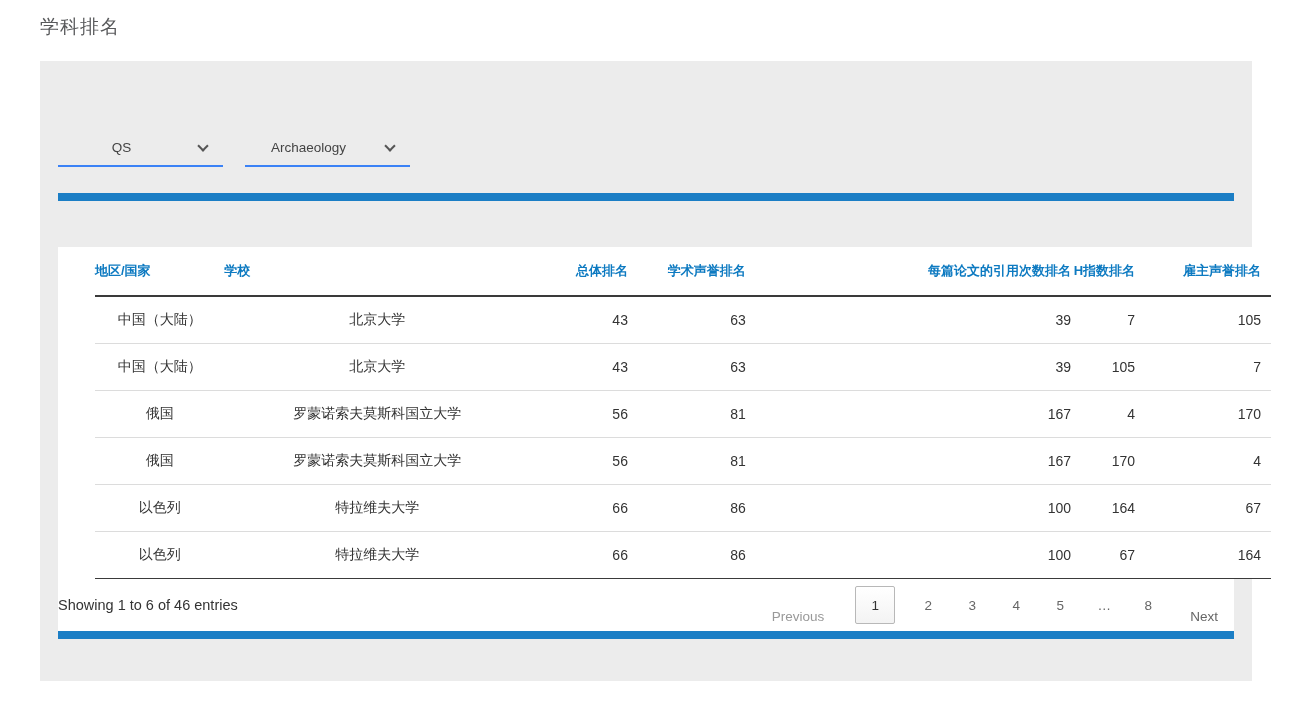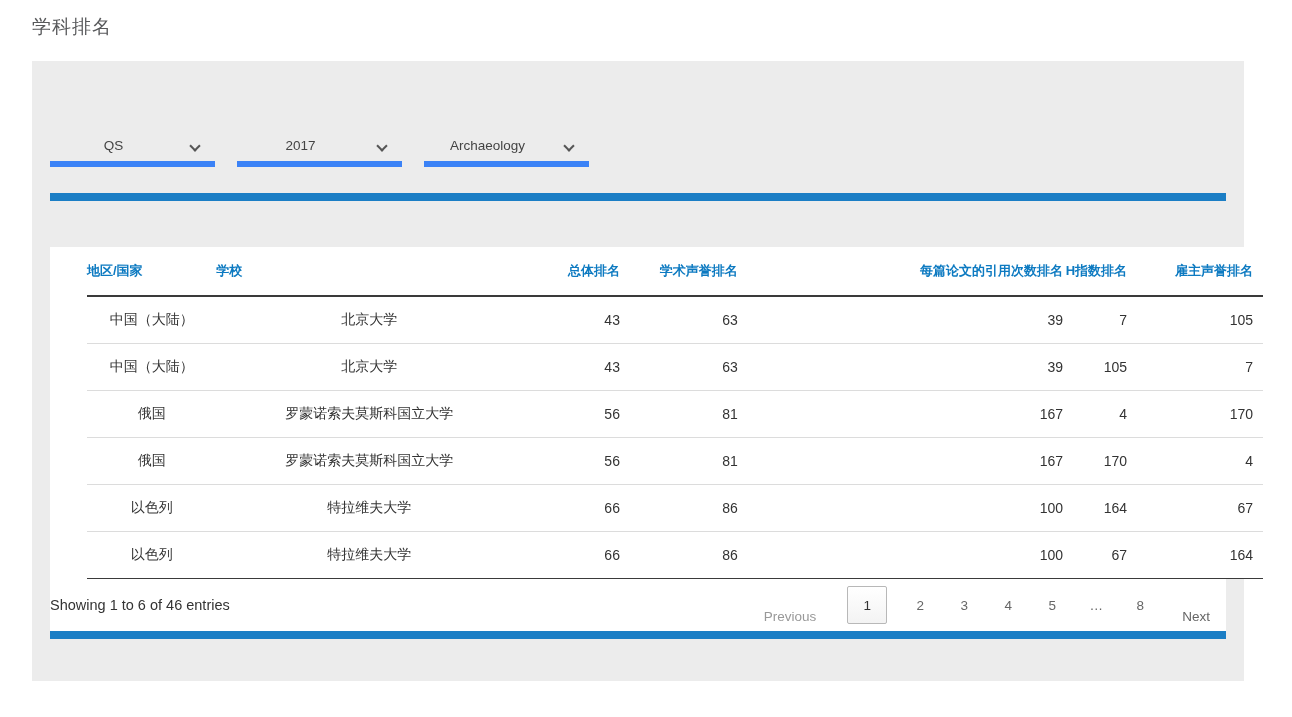--- a/index.html
+++ b/index.html
@@ -6,7 +6,7 @@
   html, body { width: 1292px; height: 717px; background: #ffffff; overflow: hidden; }
   body { font-family: "Liberation Sans", "DejaVu Sans", sans-serif; color: #333; }
 
-  .page { width: 1084px; height: 717px; padding: 14px 40px 0 32px; border-radius: 28px; }
+  .page { width: 1084px; height: 717px; padding: 14px 40px 0 40px; border-radius: 28px; }
 
   .page-title {
     font-size: 19px;

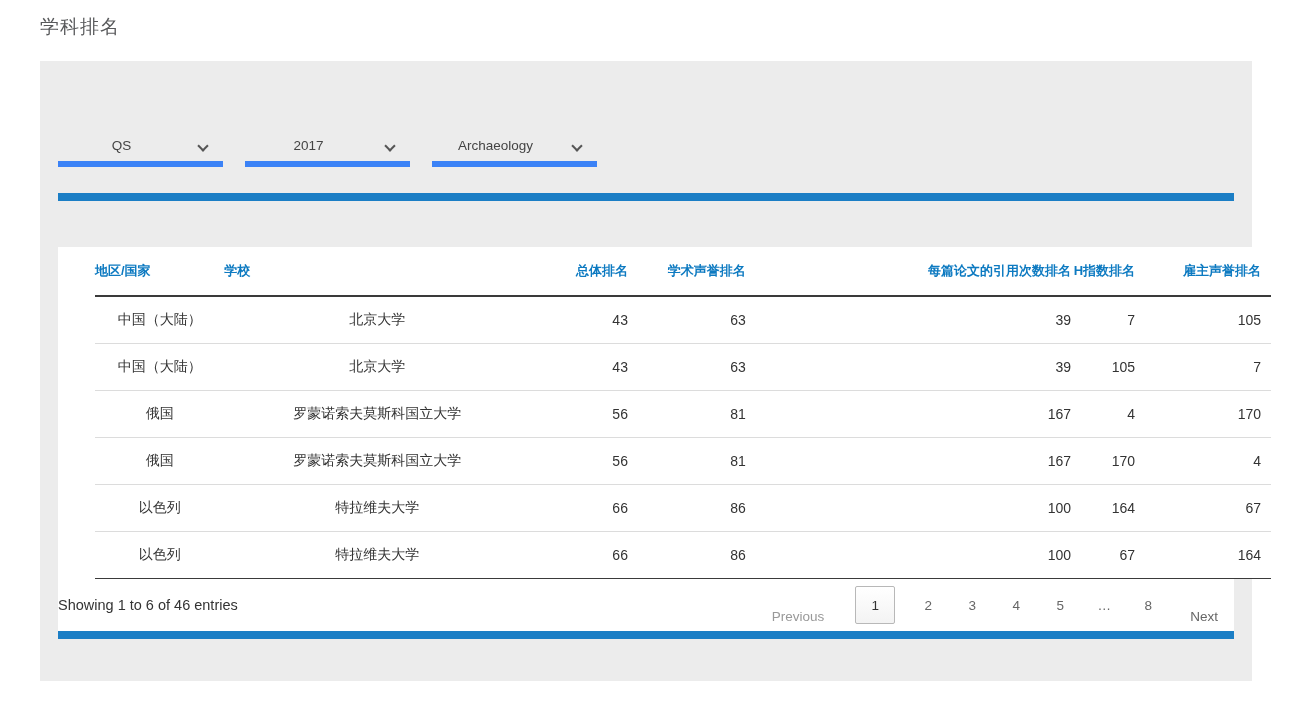--- a/index.html
+++ b/index.html
@@ -29,7 +29,7 @@
     position: relative;
     width: 165px;
     height: 38px;
-    border-bottom: 6px solid #3b82f6;
+    border-bottom: 2px solid #3b82f6;
     display: flex;
     align-items: center;
     justify-content: center;

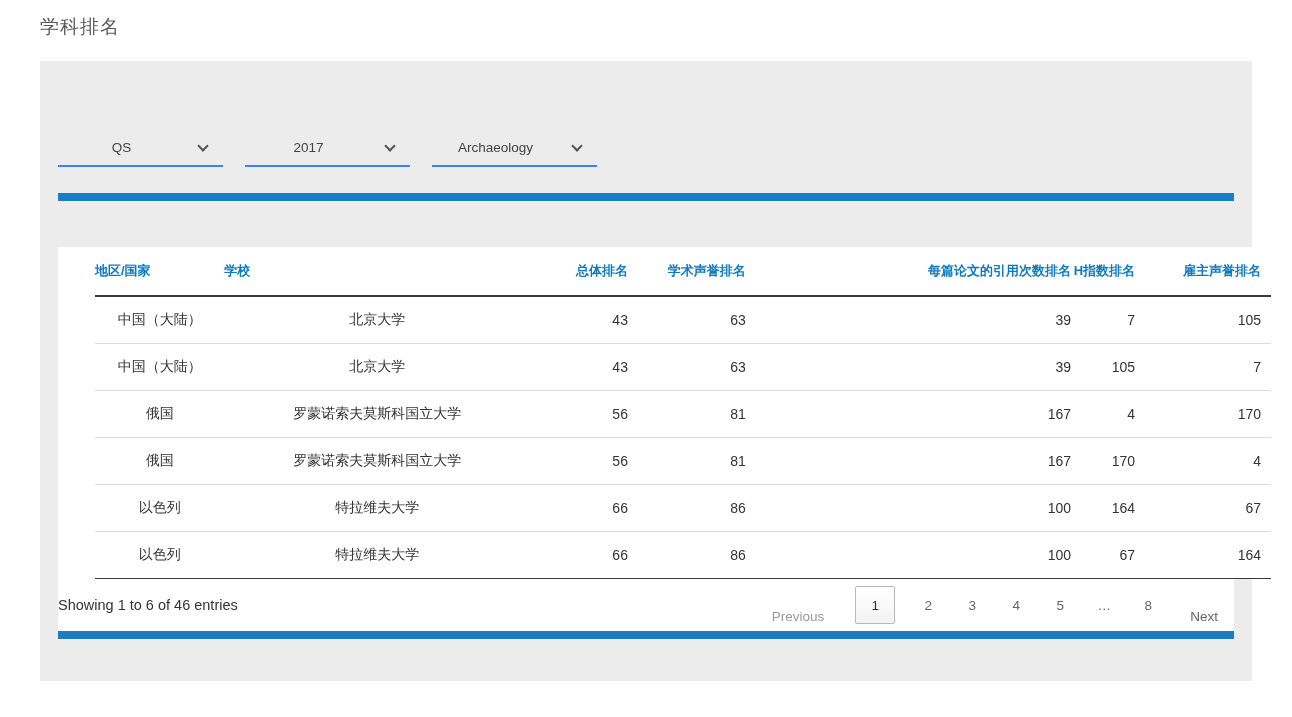--- a/index.html
+++ b/index.html
@@ -148,10 +148,6 @@
     <div class="filters">
       <div class="select">
         <span>QS</span>
-        <span class="chev"></span>
-      </div>
-      <div class="select">
-        <span>2017</span>
         <span class="chev"></span>
       </div>
       <div class="select">

